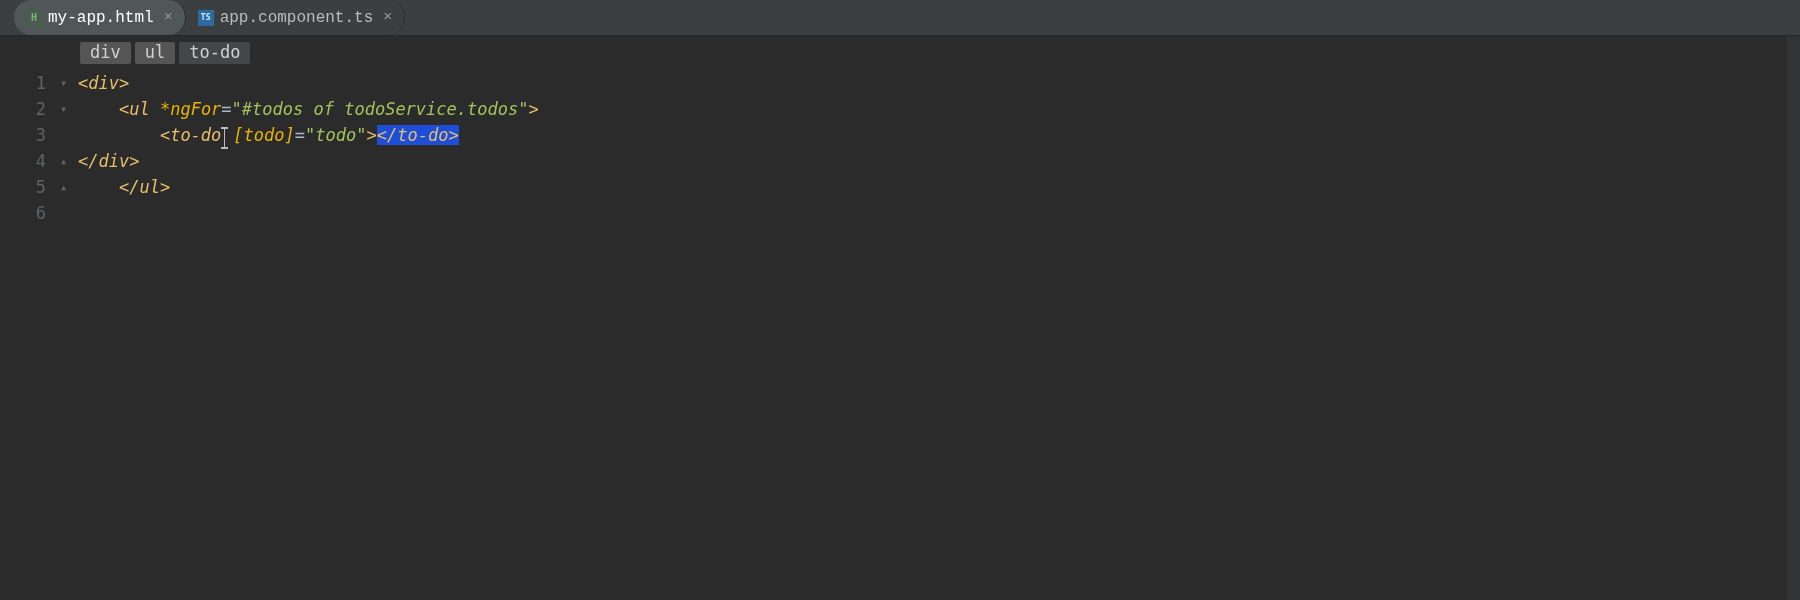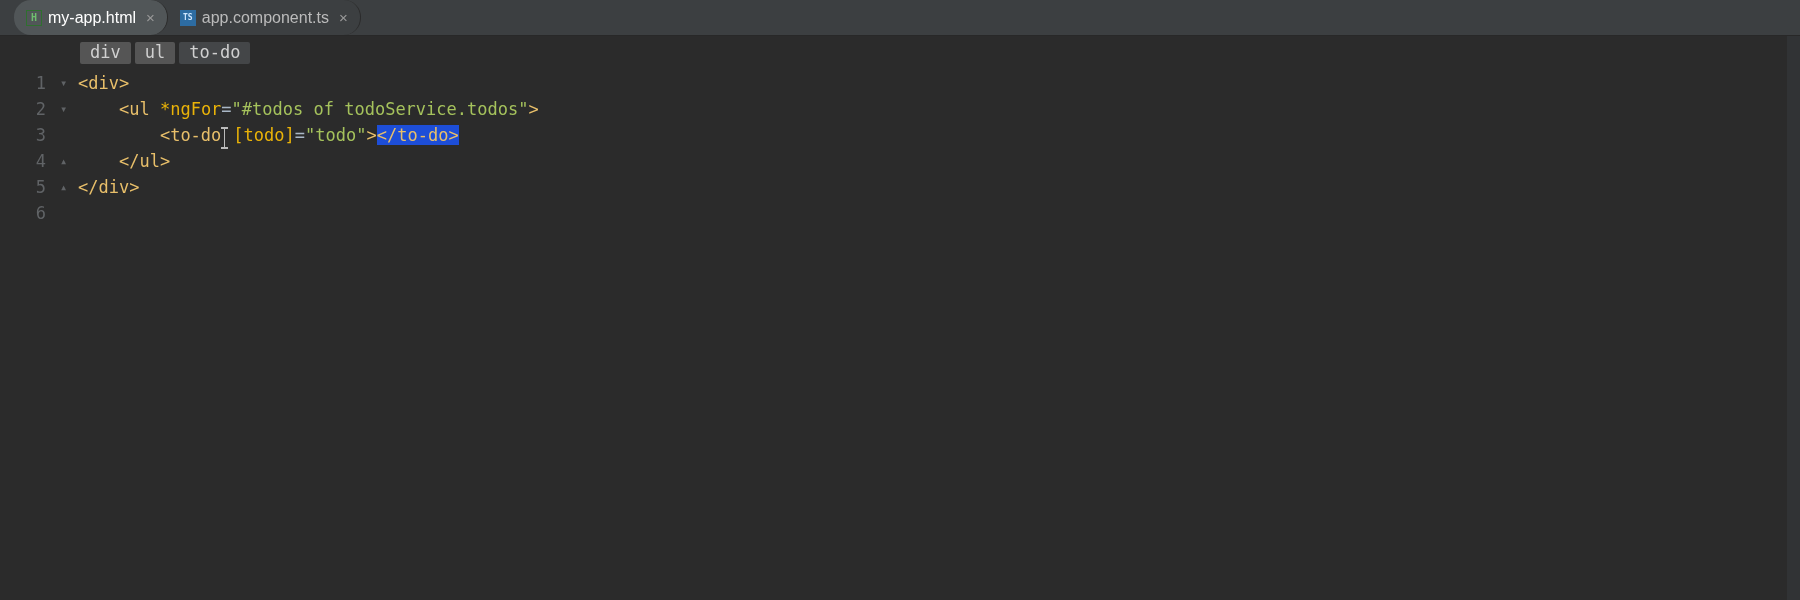--- a/index.html
+++ b/index.html
@@ -32,7 +32,7 @@
     cursor: pointer;
     color: #bbbbbb;
     font-size: 16px;
-    font-family: Liberation Sans, sans-serif;
+    font-family: Liberation Mono, monospace;
     border-radius: 17px;
   }
   .tab.active {

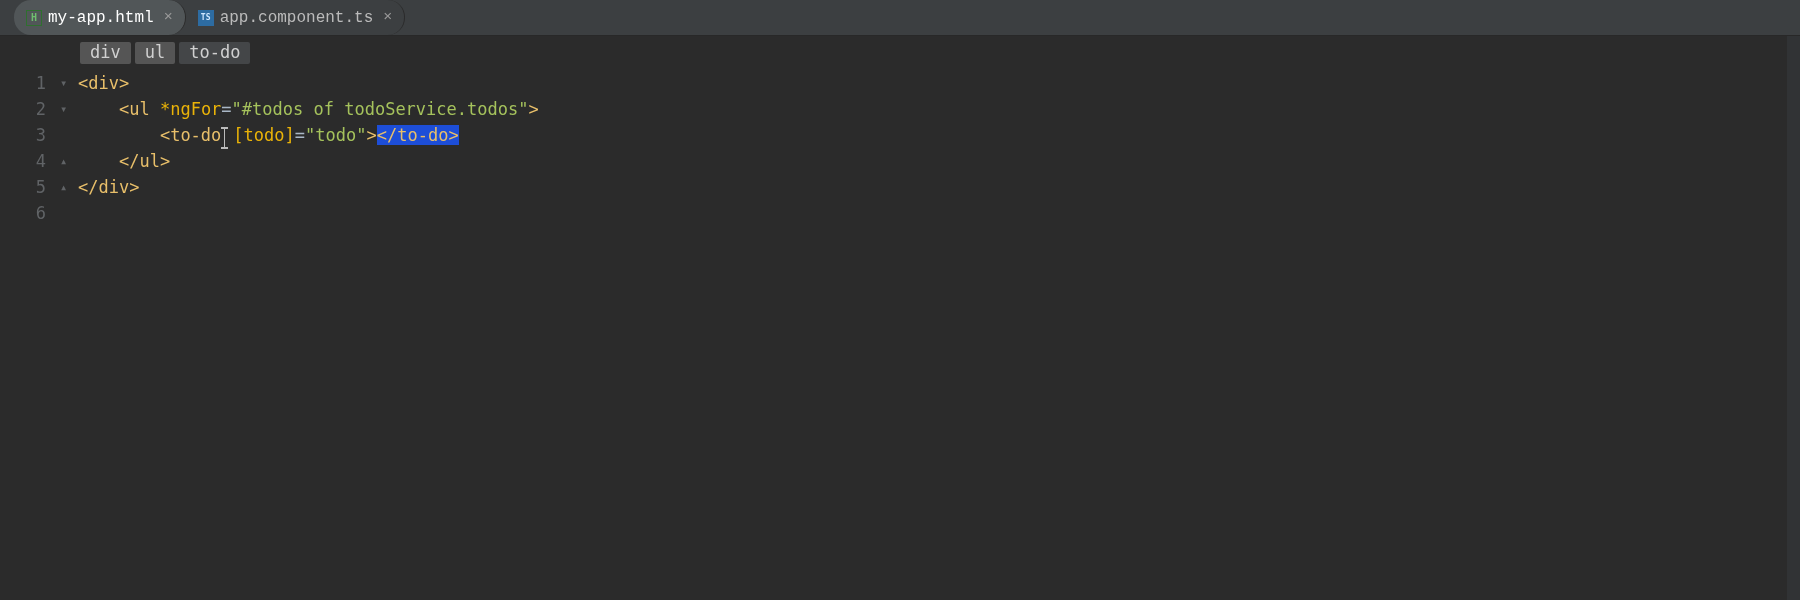--- a/index.html
+++ b/index.html
@@ -113,7 +113,7 @@
     width:18px;
   }
   .fold-handle { cursor:pointer; }
-  .codecol { position:relative; }
+  .codecol { position:relative;font-style:italic; }
   .line { white-space:pre; }
   
   .c-tag { color:#e8bf6a; }        

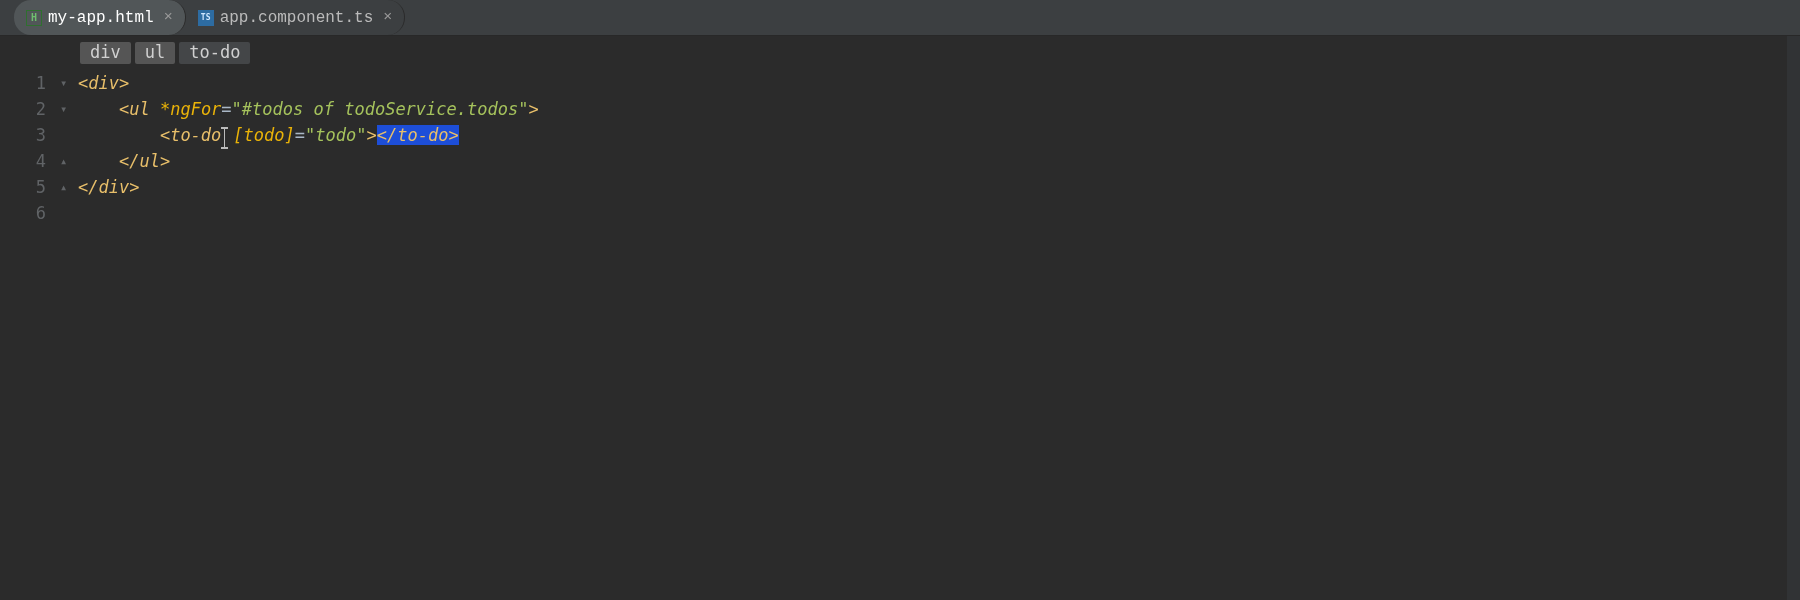--- a/index.html
+++ b/index.html
@@ -207,10 +207,10 @@
 
     <div class="line">        <span class="c-tag">&lt;</span><span class="c-tag">to-do</span><span class="cursor-ibeam"></span><span class="c-attr">[todo]</span><span class="c-op">=</span><span class="c-str">"</span><span class="c-str">todo</span><span class="c-str">"</span><span class="c-tag">&gt;</span><span class="hl-pair"><span class="c-tag">&lt;/</span><span class="c-tag">to-do</span><span class="c-tag">&gt;</span></span></div>
 
+    <div class="line"><span class="c-tag">&lt;/</span><span class="c-tag">div</span><span class="c-tag">&gt;</span></div>
+
     <div class="line">    <span class="c-tag">&lt;/</span><span class="c-tag">ul</span><span class="c-tag">&gt;</span></div>
 
-    <div class="line"><span class="c-tag">&lt;/</span><span class="c-tag">div</span><span class="c-tag">&gt;</span></div>
-
     <div class="line"> </div>
   </div>
 </div>

